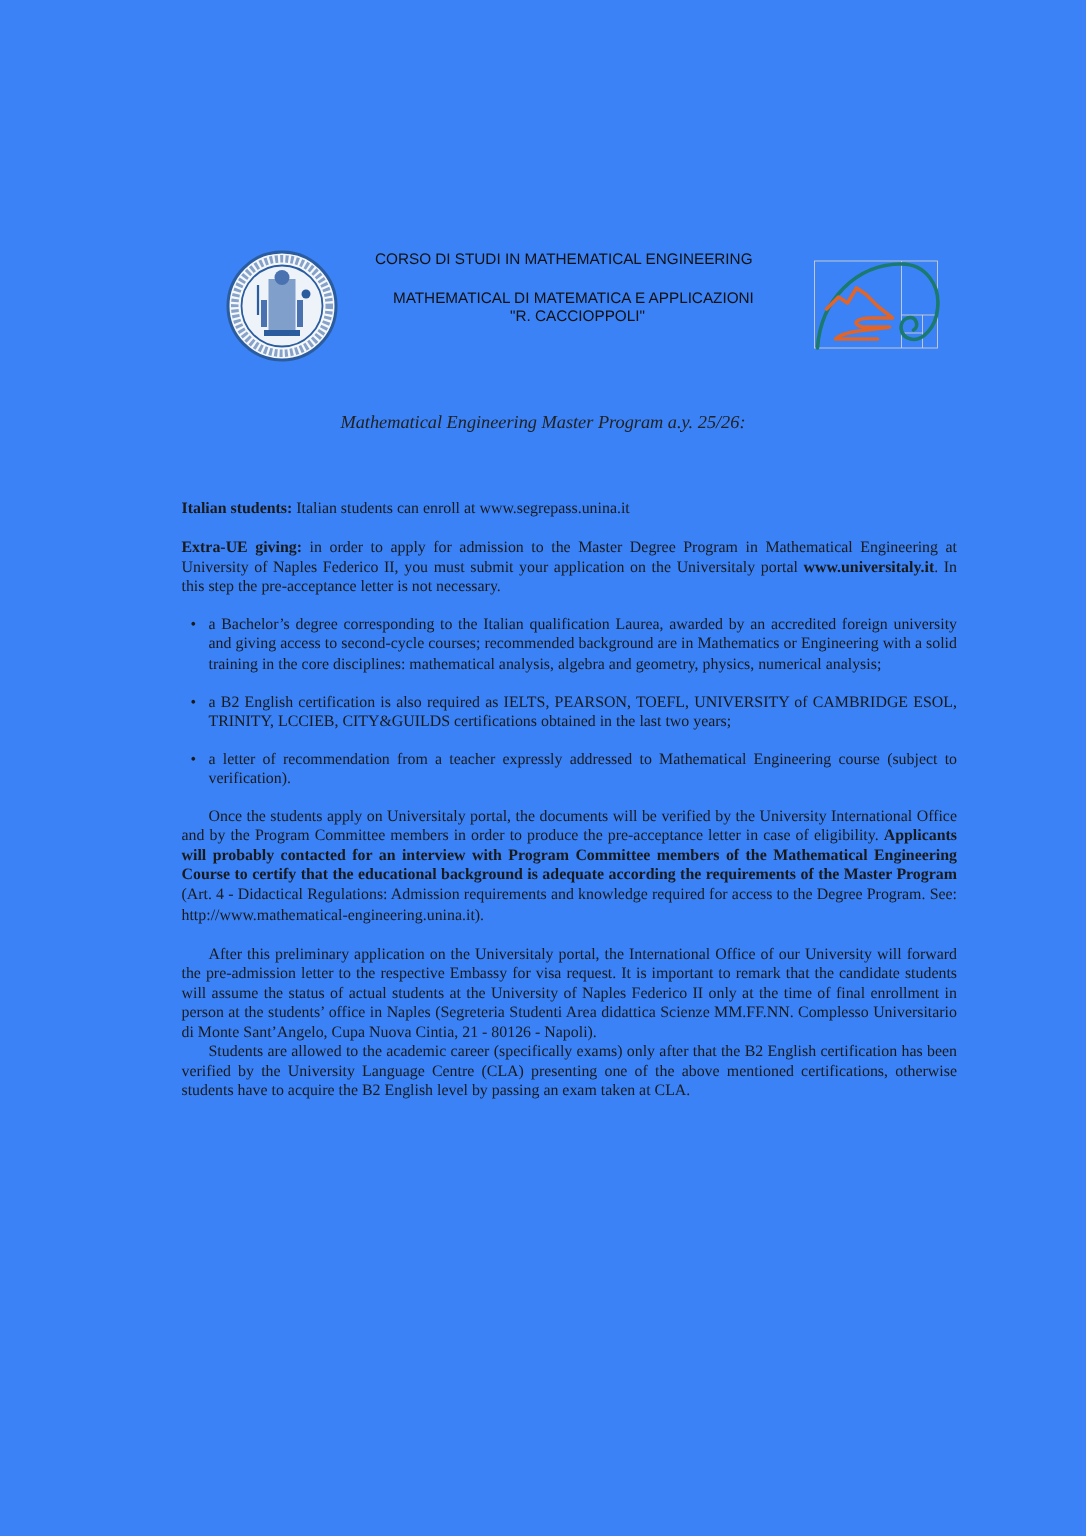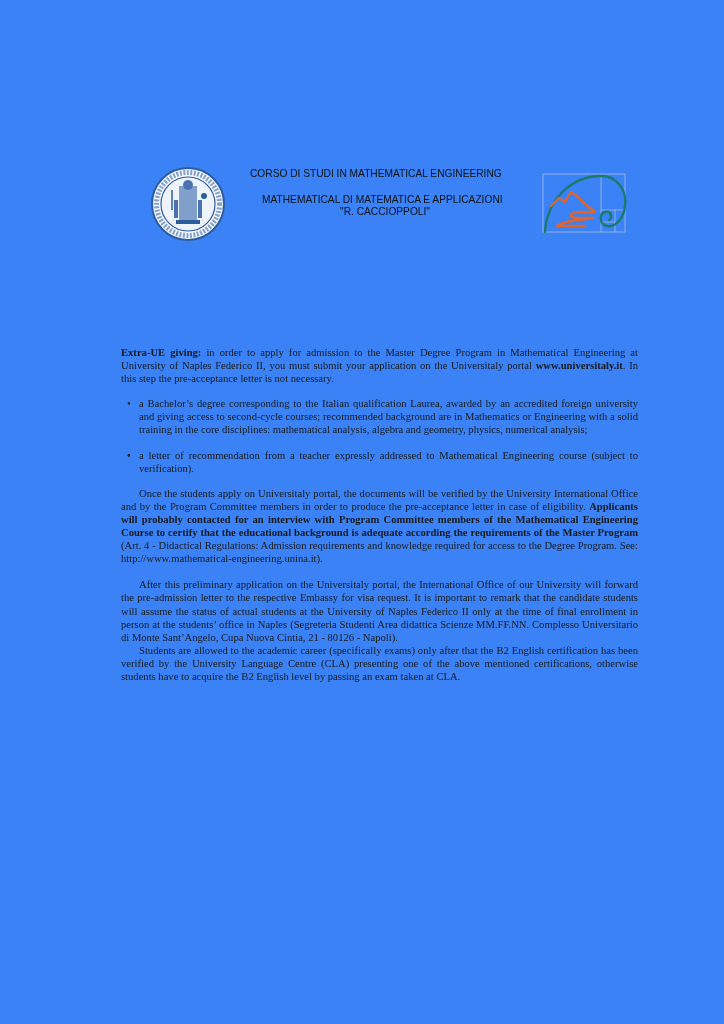--- a/index.html
+++ b/index.html
@@ -62,6 +62,7 @@
     <path d="M10 34 L18 26 L24 30 L30 20 L36 24 L44 32 L54 40 L40 40 C30 40, 26 44, 34 46 L52 46 C42 48, 22 48, 16 54 L44 54" fill="none" stroke="#e0652a" stroke-width="2.4" stroke-linejoin="round" stroke-linecap="round"></path>
   </svg>
 
+  <div class="title title1">Mathematical Engineering Master Program a.y. 25/26:</div>
 
   <div class="body">
 

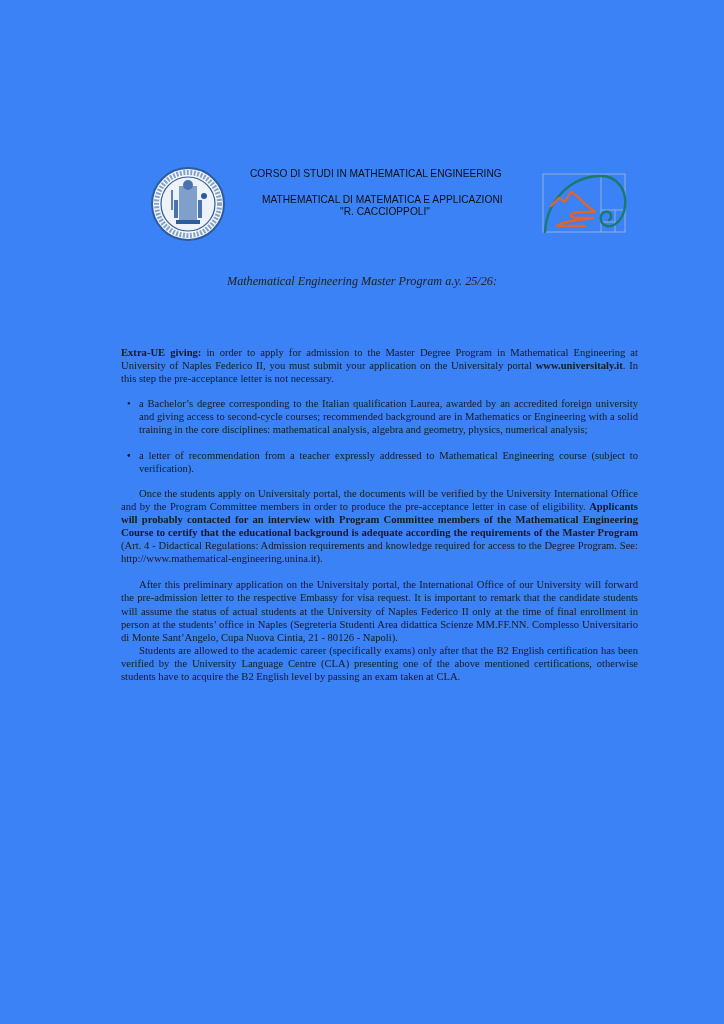--- a/index.html
+++ b/index.html
@@ -65,6 +65,9 @@
   <div class="title title1">Mathematical Engineering Master Program a.y. 25/26:</div>
 
   <div class="body">
+    <p>
+      <b>Italian students:</b><span> Italian students can enroll at www.segrepass.unina.it</span>
+    </p>
 
     <p class="para-gap">
       <b>Extra-UE giving:</b><span> in order to apply for admission to the Master Degree Program in Mathematical Engineering at University of Naples Federico II, you must submit your application on the Universitaly portal </span><b>www.universitaly.it</b><span>. In this step the pre-acceptance letter is not necessary.</span>

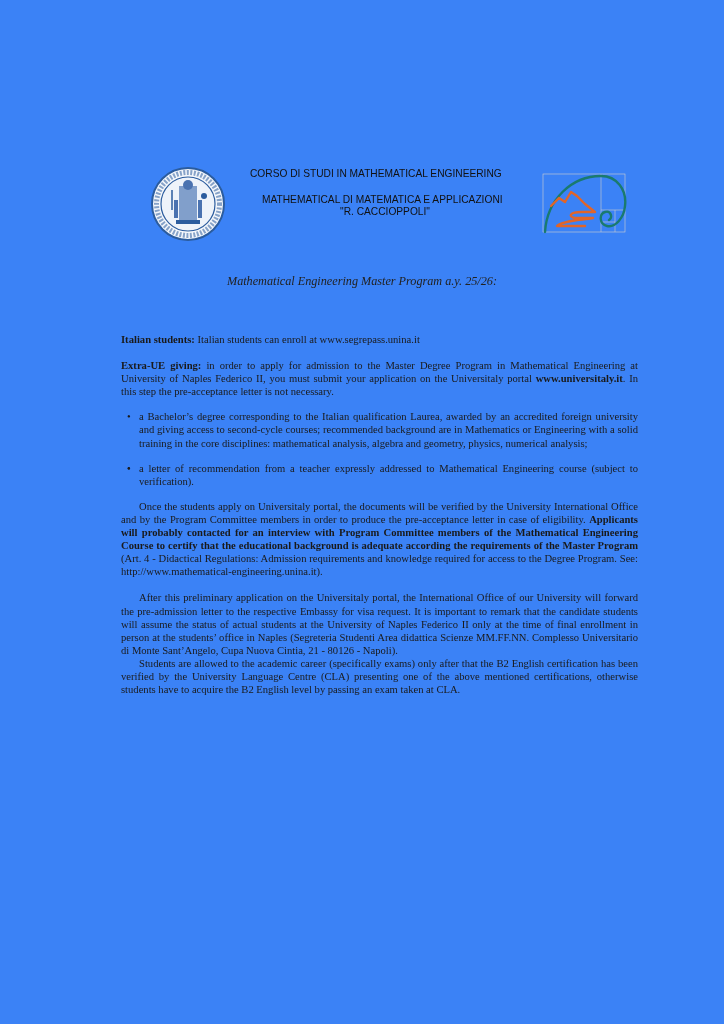--- a/index.html
+++ b/index.html
@@ -75,7 +75,7 @@
 
     <ul class="reqs">
       <li><span class="bullet">•</span><span>a Bachelor’s degree corresponding to the Italian qualification Laurea, awarded by an accredited foreign university and giving access to second-cycle courses; recommended background are in Mathematics or Engineering with a solid training in the core disciplines: mathematical analysis, algebra and geometry, physics, numerical analysis;</span></li>
-      <li><span class="bullet">•</span></li>
+      <li><span class="bullet">•</span><span>a B2 English certification is also required as IELTS, PEARSON, TOEFL, UNIVERSITY of CAMBRIDGE ESOL, TRINITY, LCCIEB, CITY&amp;GUILDS certifications obtained in the last two years;</span></li>
       <li><span class="bullet">•</span><span>a letter of recommendation from a teacher expressly addressed to Mathematical Engineering course (subject to verification).</span></li>
     </ul>
 

